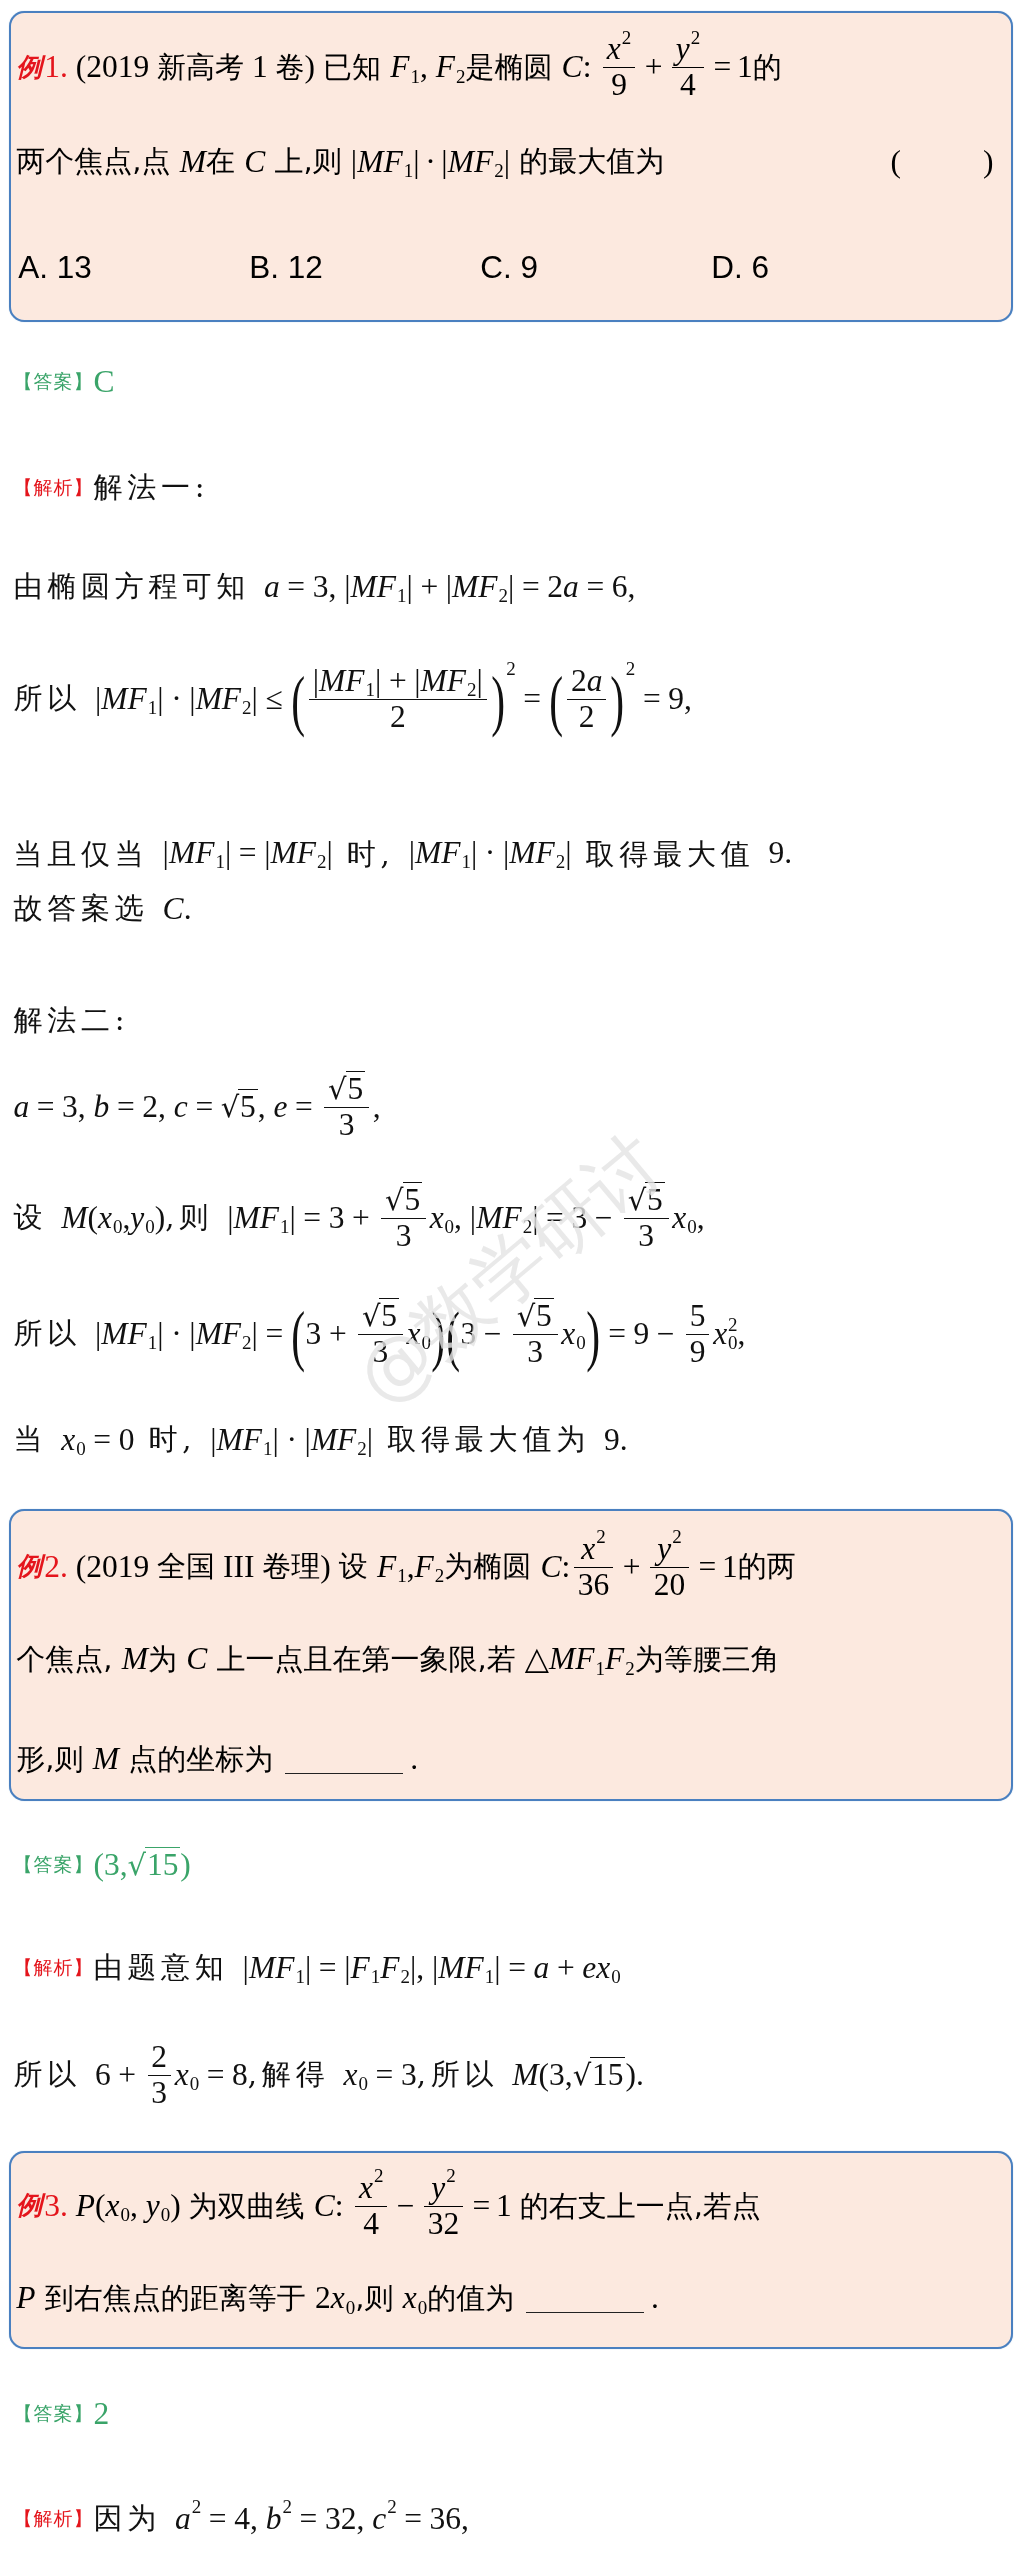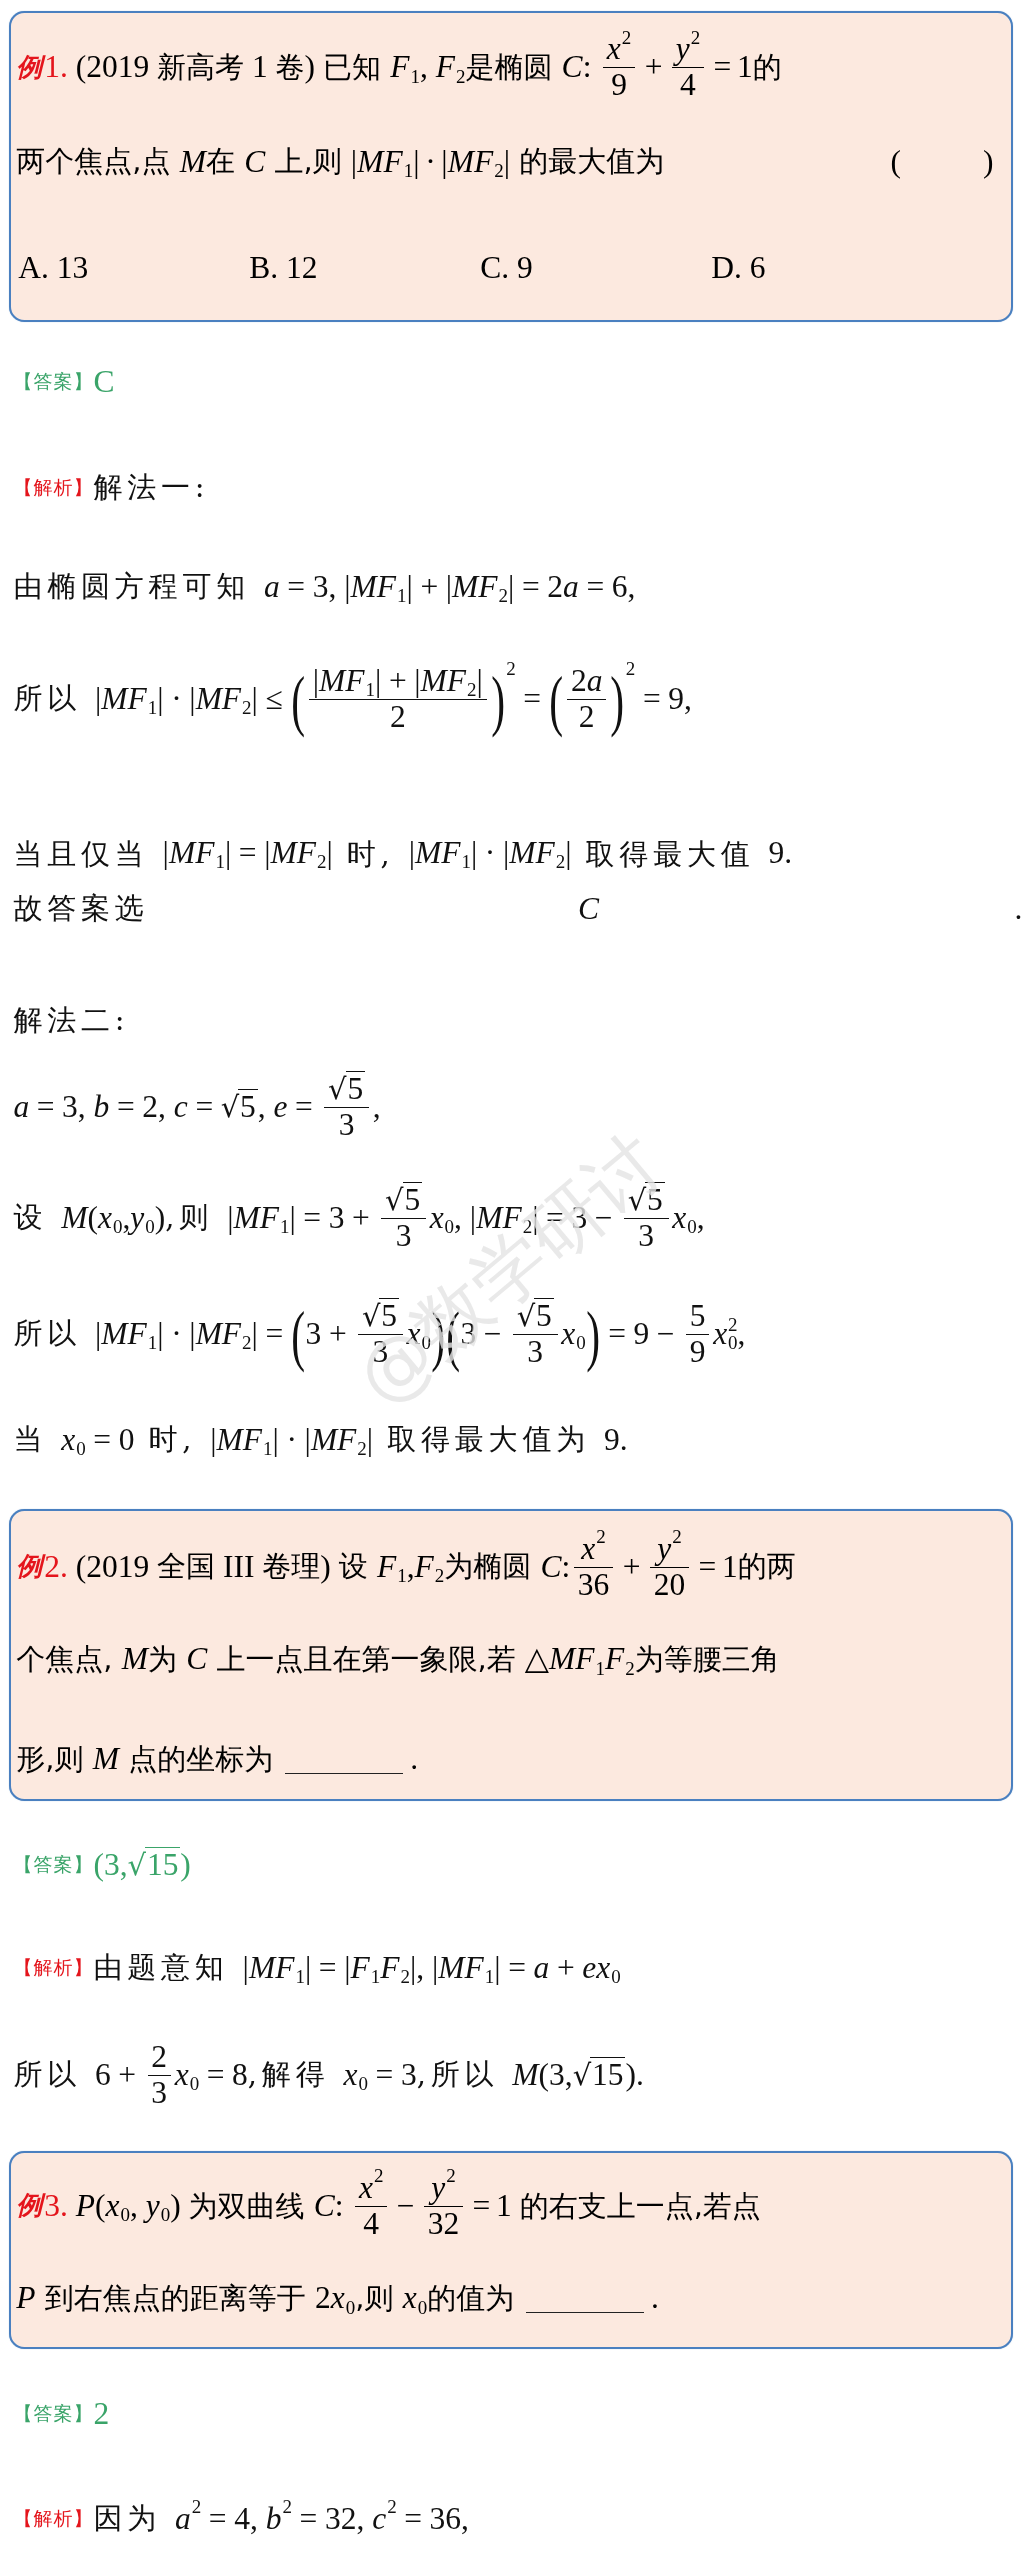--- a/index.html
+++ b/index.html
@@ -44,7 +44,7 @@
   .pb .l{margin-right:82px;}
 
   .choices{position:absolute;left:7.6px;top:207px;height:95px;display:flex;align-items:center;}
-  .choice{width:231px;font-family:Liberation Serif, serif;font-size:31.5px;white-space:pre;color:#000;}
+  .choice{width:231px;font-family:Liberation Sans, sans-serif;font-size:31.5px;white-space:pre;color:#000;}
 
   .watermark{position:absolute;left:286px;top:1221px;width:448px;text-align:center;font-family:"DejaVu Sans",sans-serif;
              font-size:74px;color:#e4e4e4;transform:rotate(-40deg);pointer-events:none;z-index:5;white-space:nowrap;opacity:.8;}

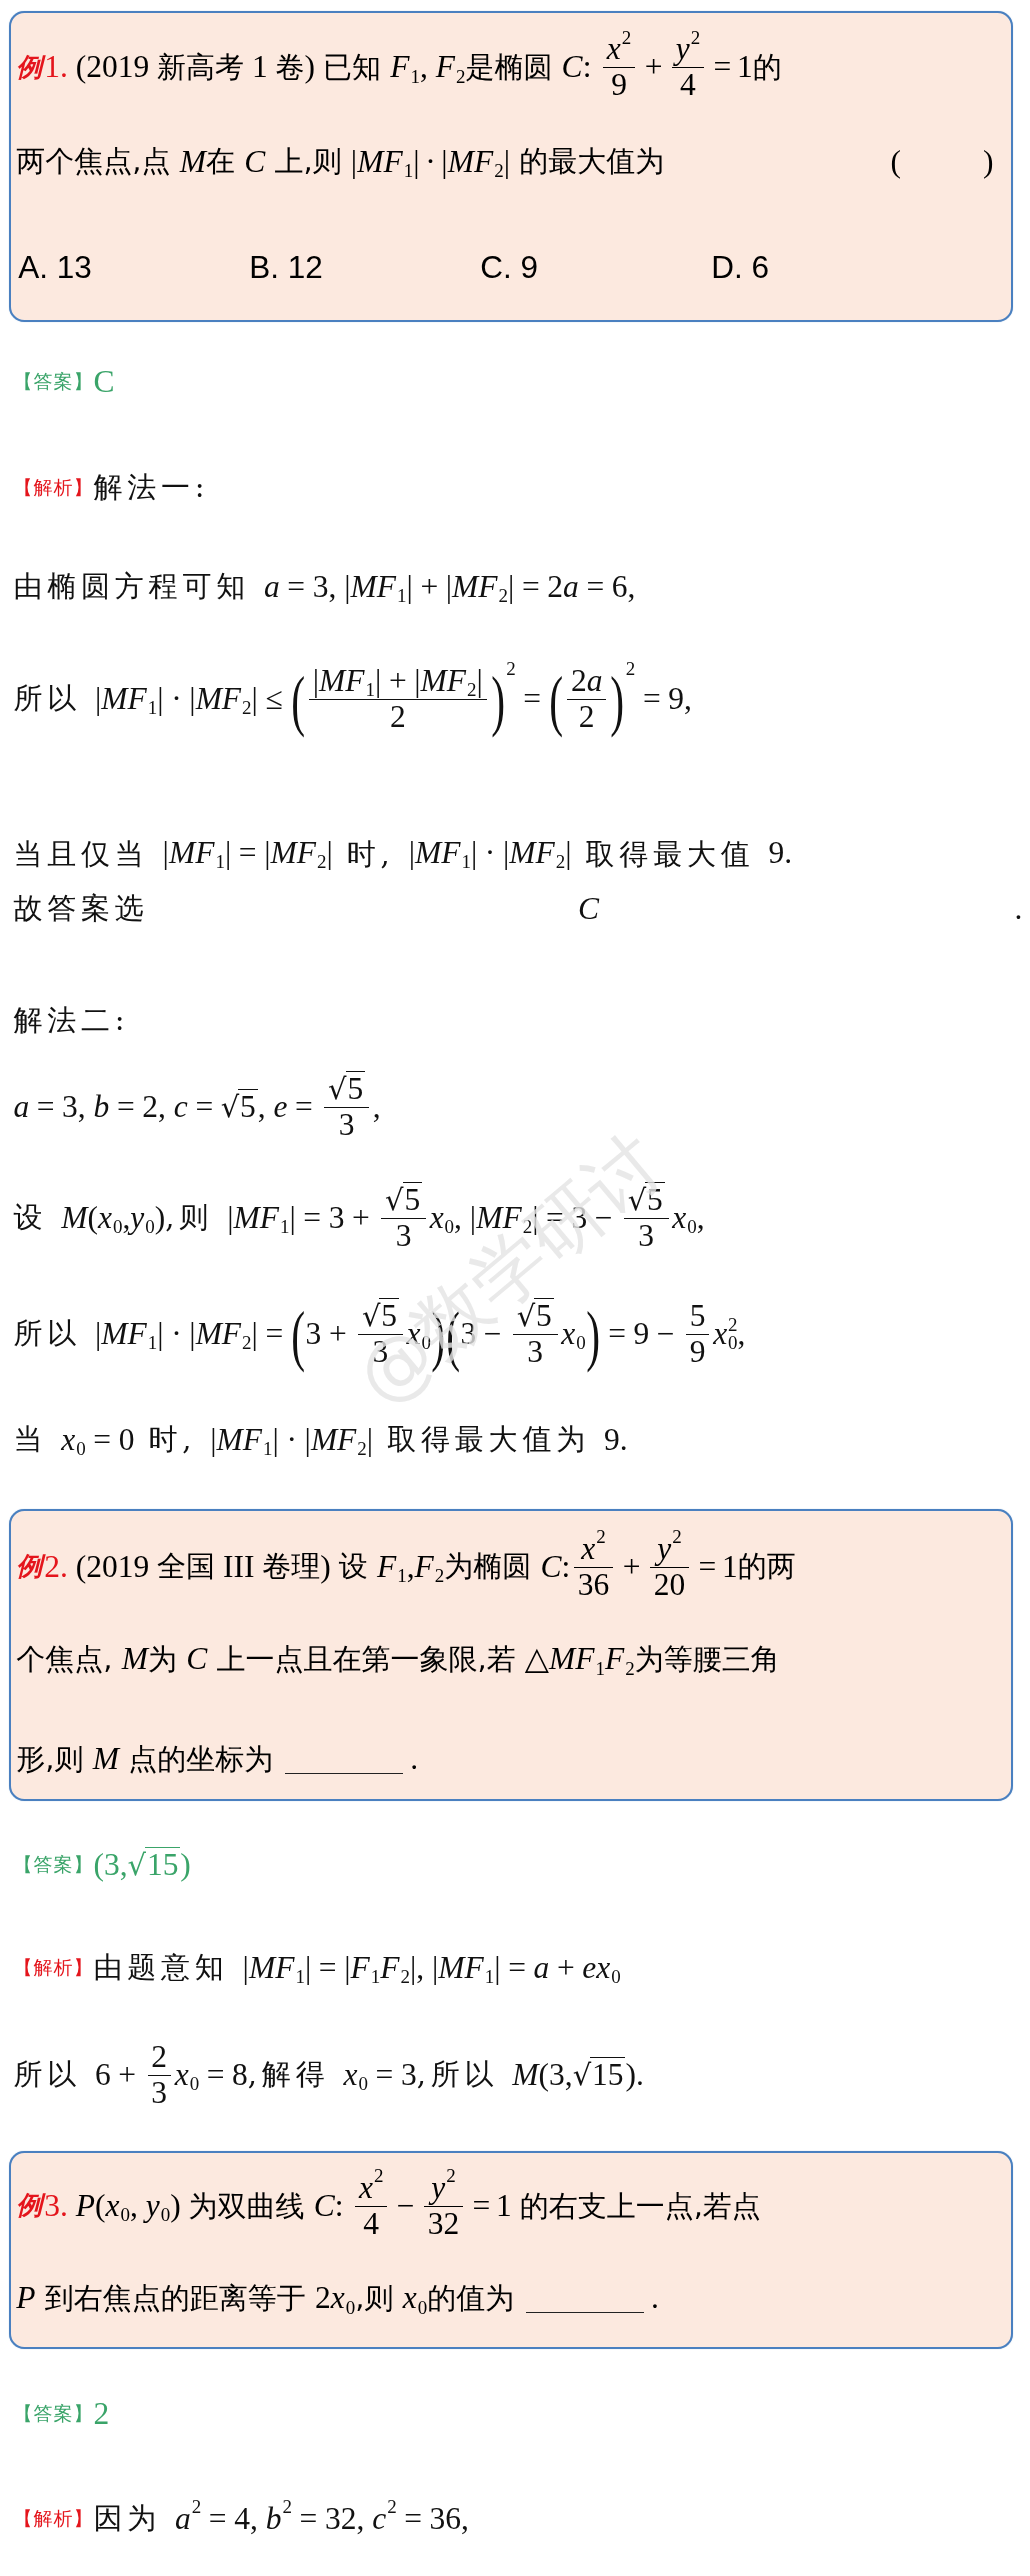--- a/index.html
+++ b/index.html
@@ -247,7 +247,7 @@
       <span class="seg cn"> 取得最大值 </span>
       <span class="seg mr">9.</span>
     </div>
-  <div class="sline" style="top:852px;justify-content:space-between;">
+  <div class="sline" style="top:852px;">
       <span class="seg cn">故答案选 </span>
       <span class="seg mi">C</span>
       <span class="seg mr">.</span>

